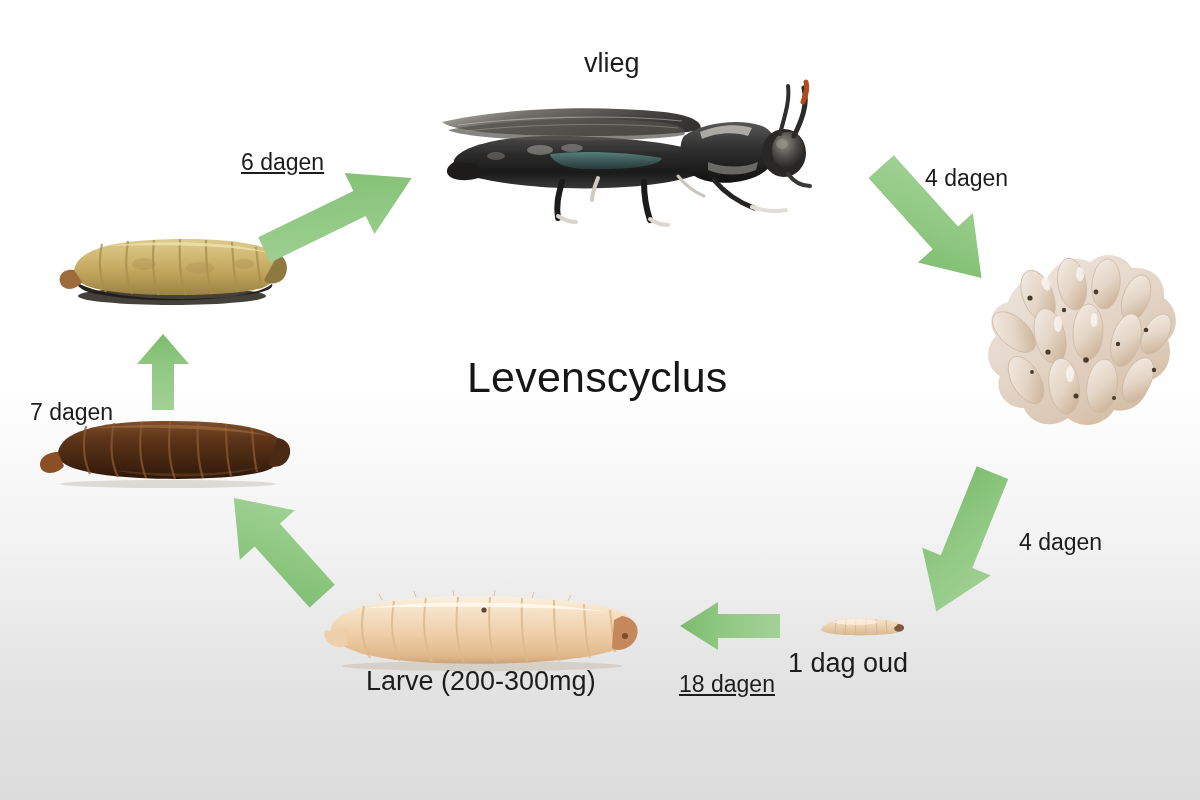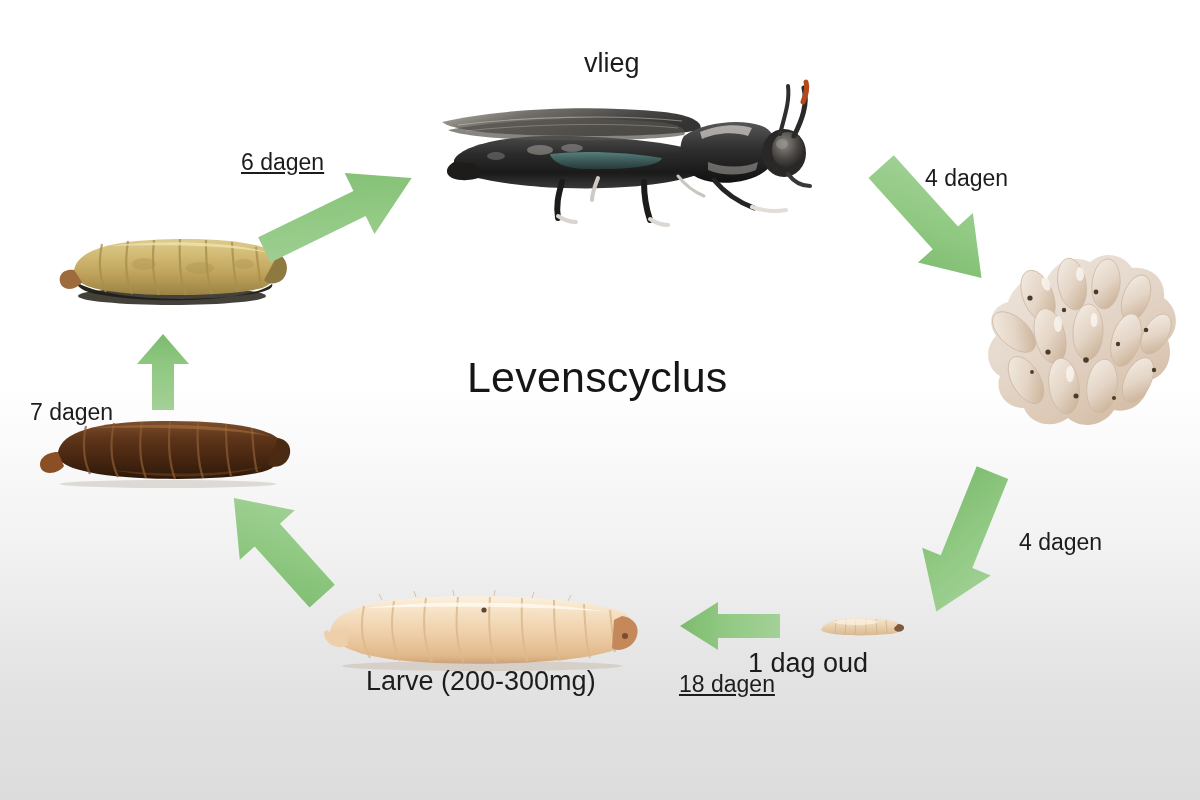--- a/index.html
+++ b/index.html
@@ -224,7 +224,7 @@
     </svg>
   </div>
 
-  <div class="label label-stage" style="left:748px; top:650px;">1 dag oud</div>
+  <div class="label label-stage" style="left:788px; top:650px;">1 dag oud</div>
 
   <div class="organism" style="left:316px; top:586px; width:330px; height:86px;">
     <svg width="330" height="86" viewBox="0 0 330 86">

